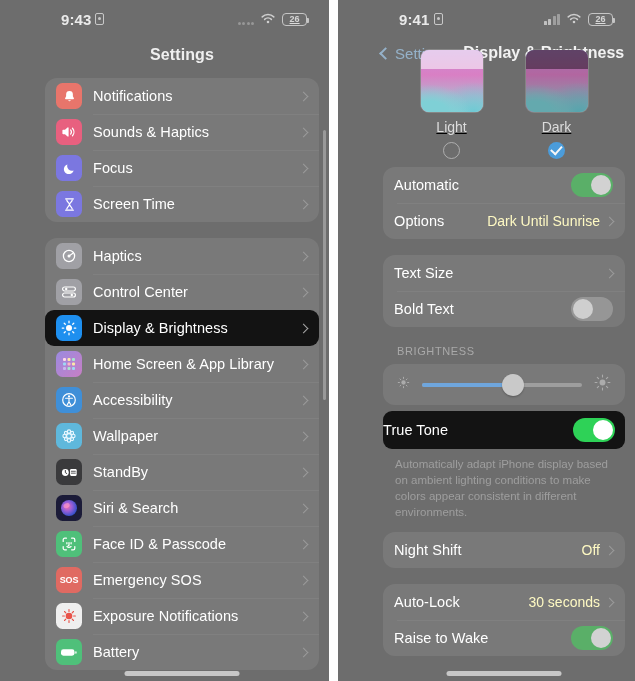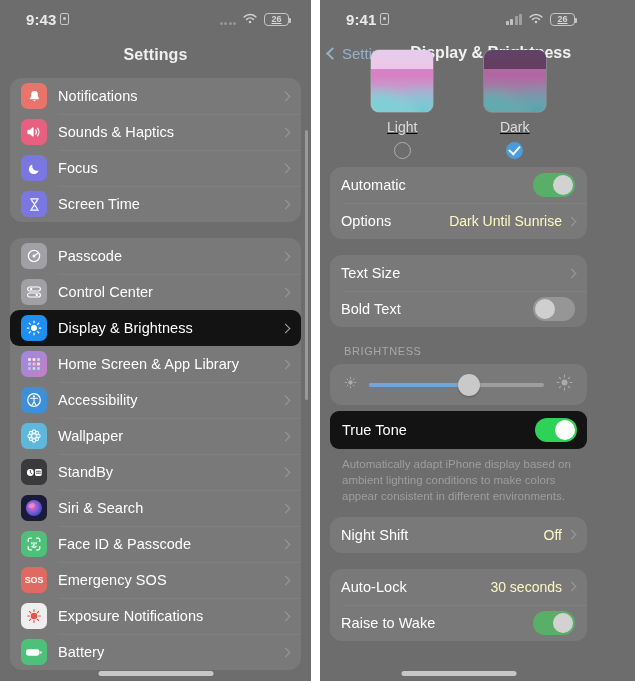--- a/index.html
+++ b/index.html
@@ -27,6 +27,7 @@
     height: 681px;
     background: #6d6d6d;
     overflow: hidden;
+    margin-left: 35px;
   }
   .panel.left  { width: 311px; }
   .divider {

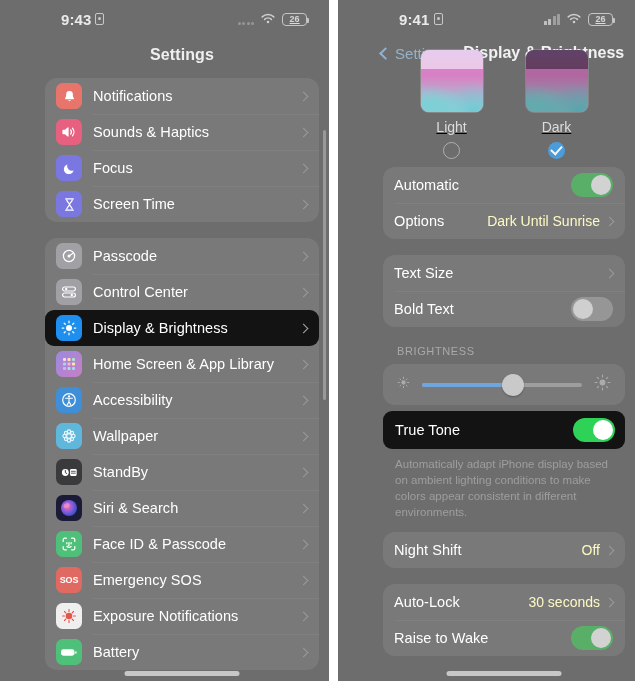--- a/index.html
+++ b/index.html
@@ -487,7 +487,7 @@
               <path d="M8 8l3.6-2.6" stroke="#fff" stroke-width="1.2" stroke-linecap="round"></path>
             </svg>
           </span>
-          <span class="label">Passcode</span>
+          <span class="label">Haptics</span>
           <span class="chev"></span>
         </div>
 

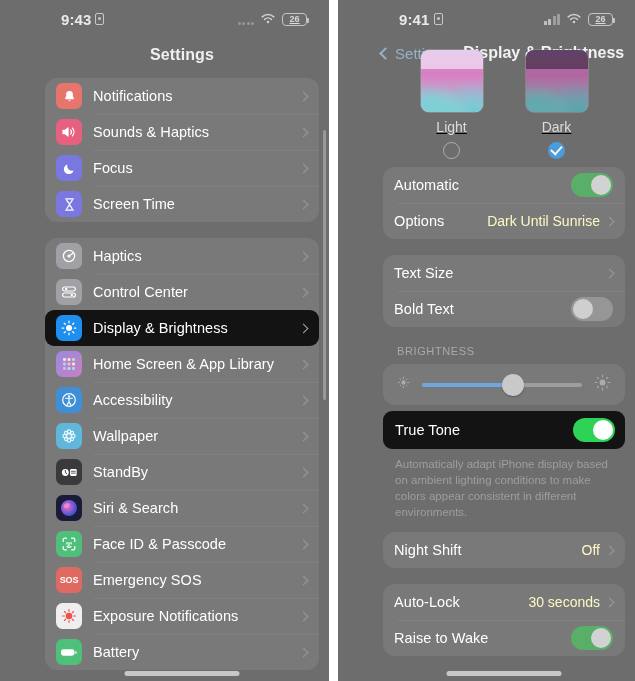--- a/index.html
+++ b/index.html
@@ -761,7 +761,7 @@
     </div>
 
     <div style="margin:6px 10px 0;">
-      <div class="row highlight" style="min-height:38px;padding:0 10px 0 12px;">
+      <div class="row highlight" style="min-height:38px;padding:0 10px 0 0;">
         <span class="label">True Tone</span>
         <span class="toggle on bright">
             <span class="knob"></span>

